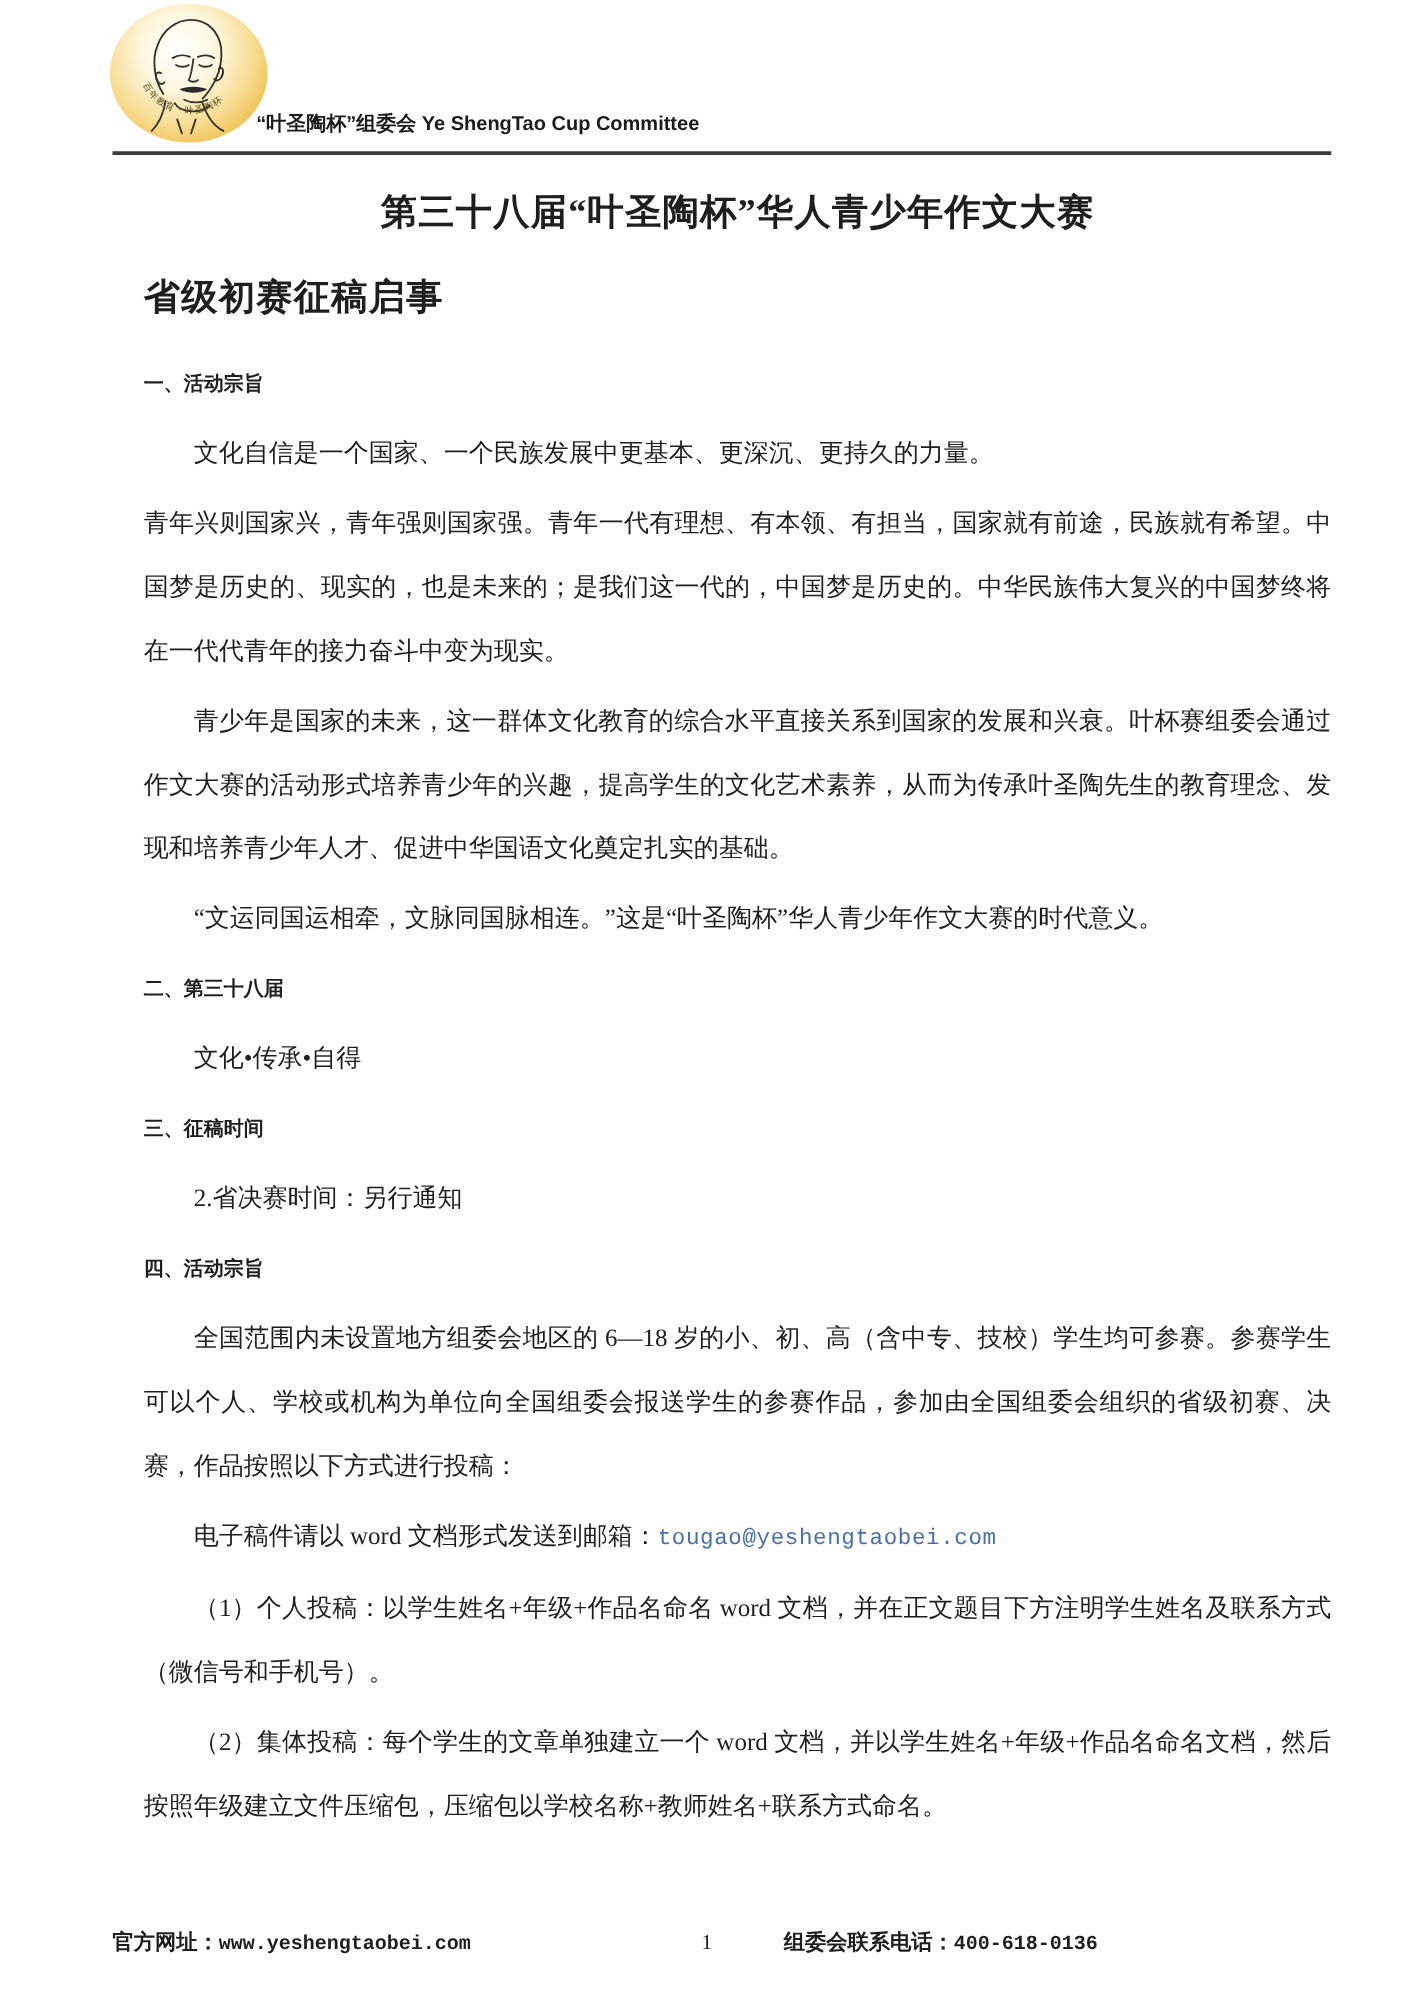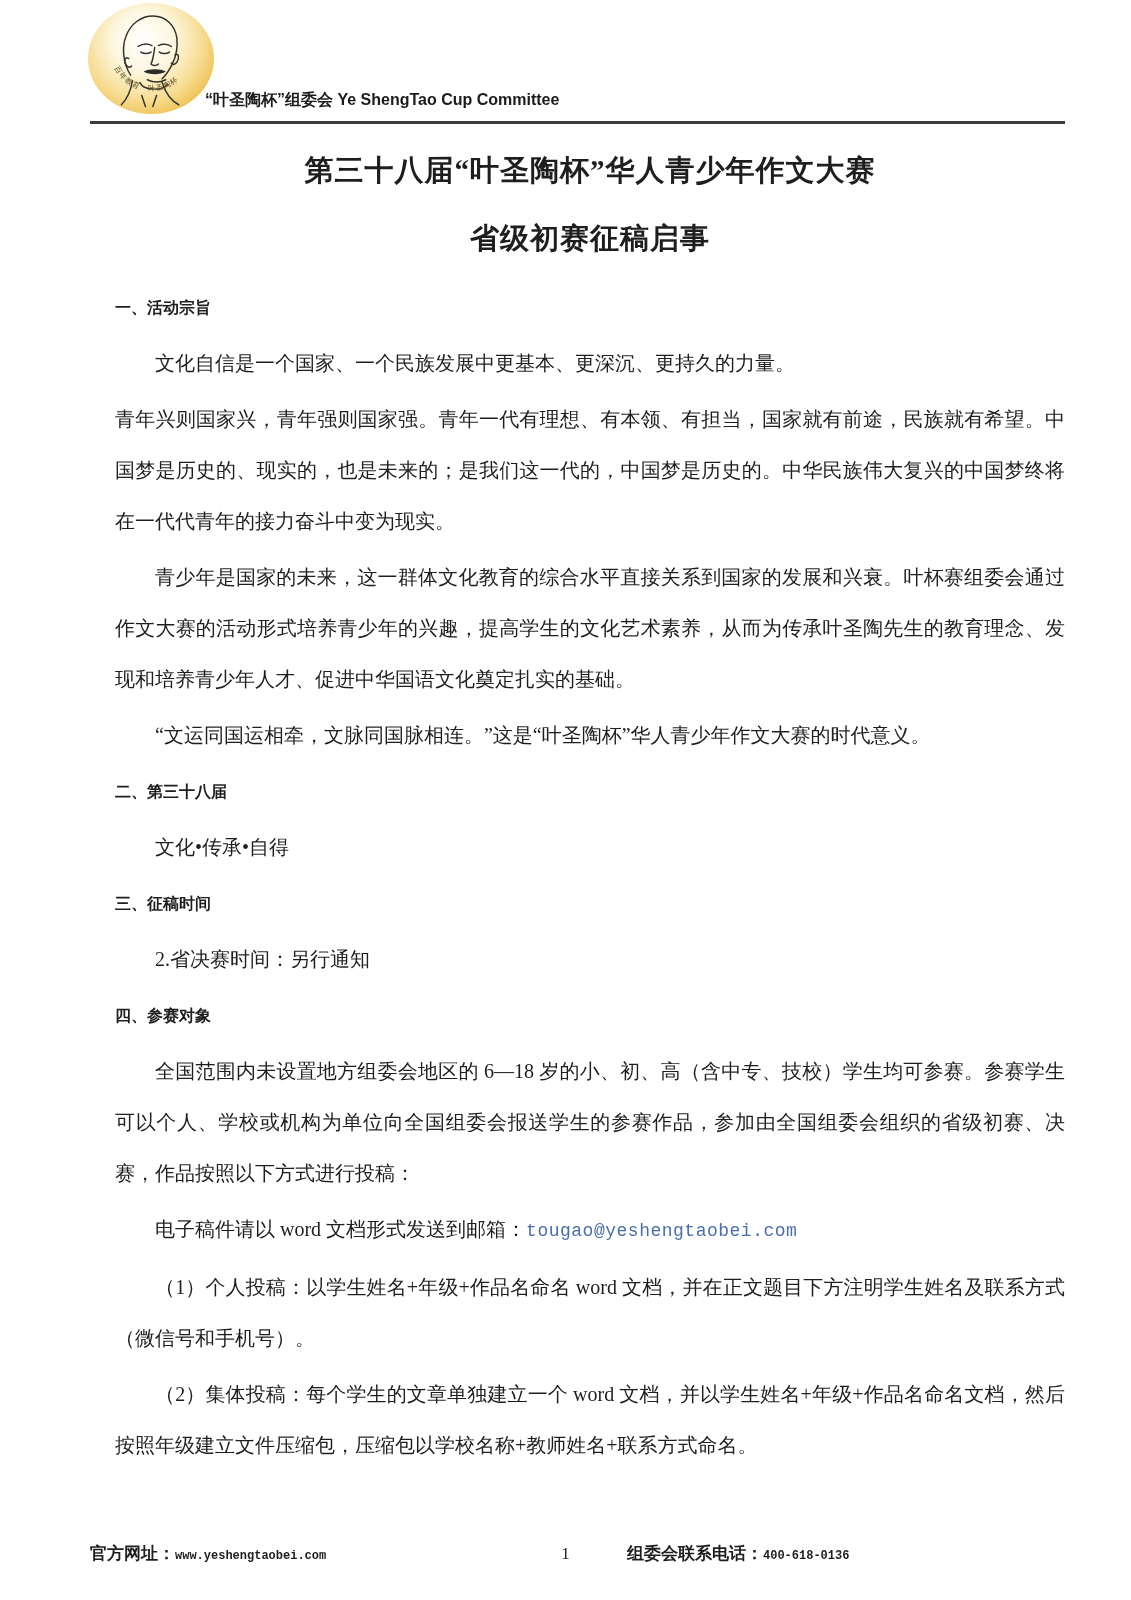--- a/index.html
+++ b/index.html
@@ -60,7 +60,7 @@
     font-size: 29px;
     line-height: 40px;
     font-weight: bold;
-    text-align: center;
+    text-align: left;
     letter-spacing: 1px;
   }
   h3.sec {

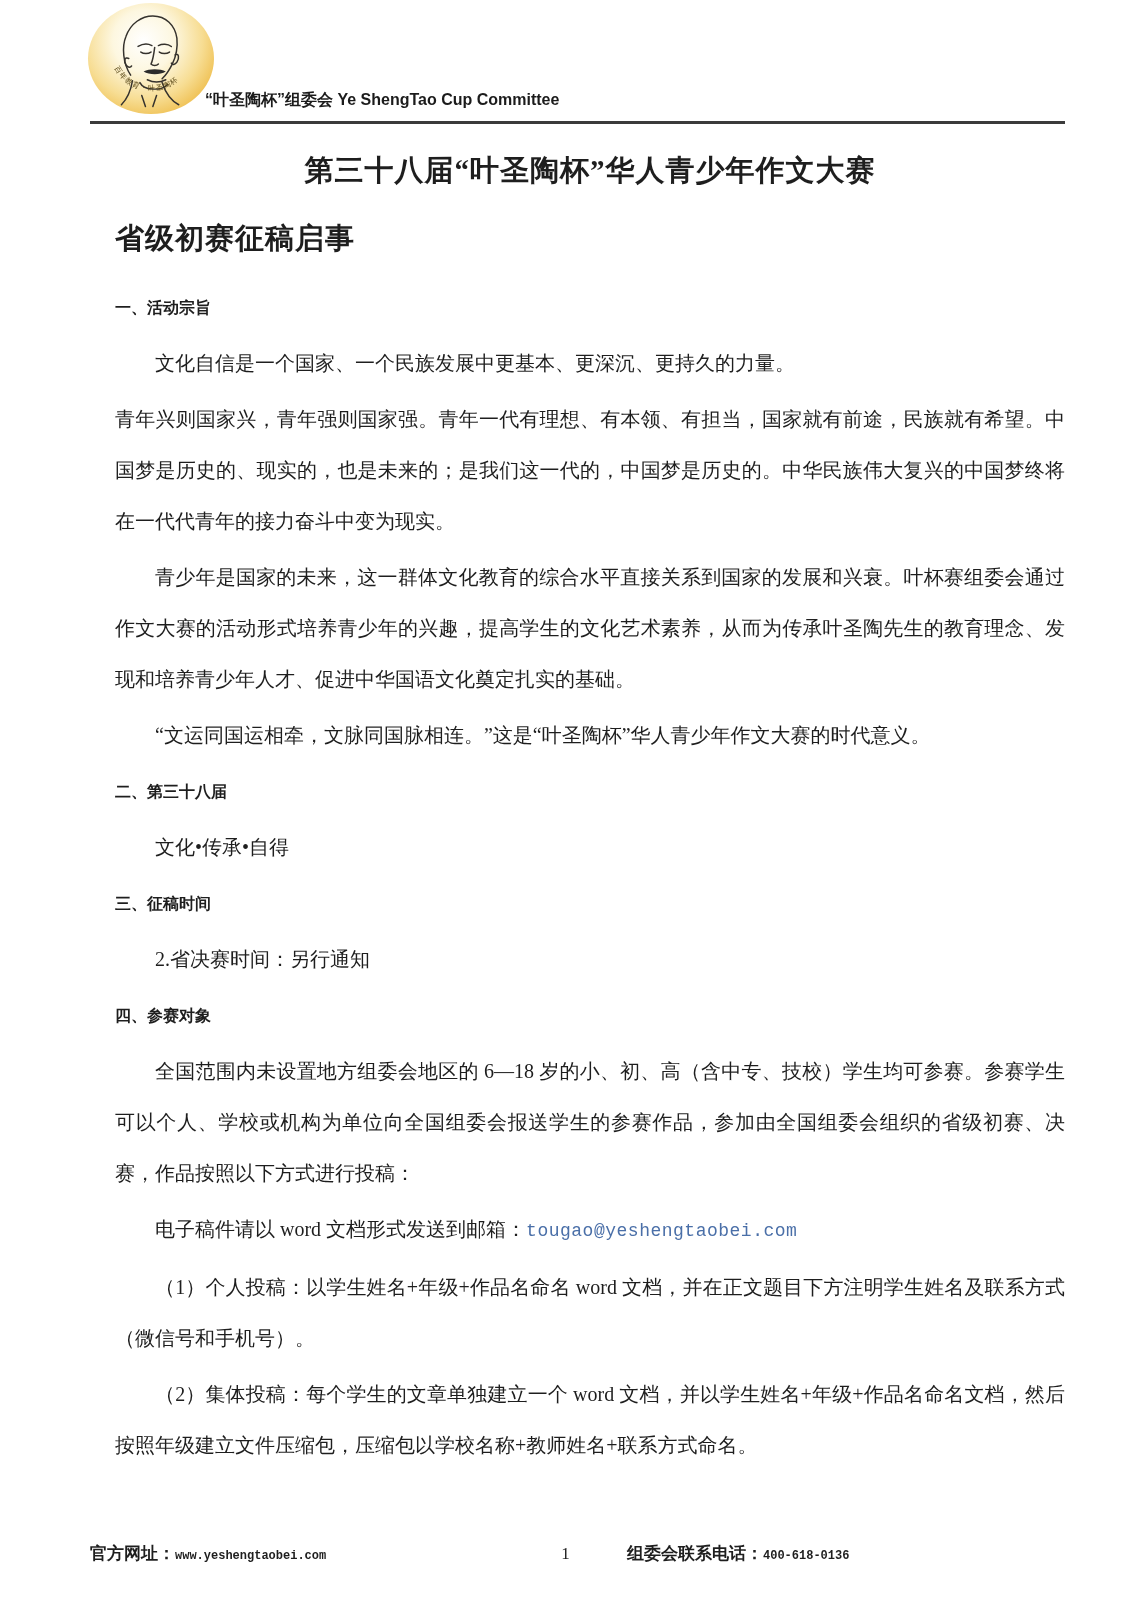--- a/index.html
+++ b/index.html
@@ -158,7 +158,7 @@
     <h3 class="sec">三、征稿时间</h3>
     <p class="para indent">2.省决赛时间：另行通知</p>
 
-    <h3 class="sec">四、参赛对象</h3>
+    <h3 class="sec">四、活动宗旨</h3>
     <p class="para indent">全国范围内未设置地方组委会地区的 6—18  岁的小、初、高（含中专、技校）学生均可参赛。参赛学生可以个人、学校或机构为单位向全国组委会报送学生的参赛作品，参加由全国组委会组织的省级初赛、决赛，作品按照以下方式进行投稿：</p>
     <p class="para indent">
       <span>电子稿件请以 word 文档形式发送到邮箱：</span><a class="email-link" href="#">tougao@yeshengtaobei.com</a>

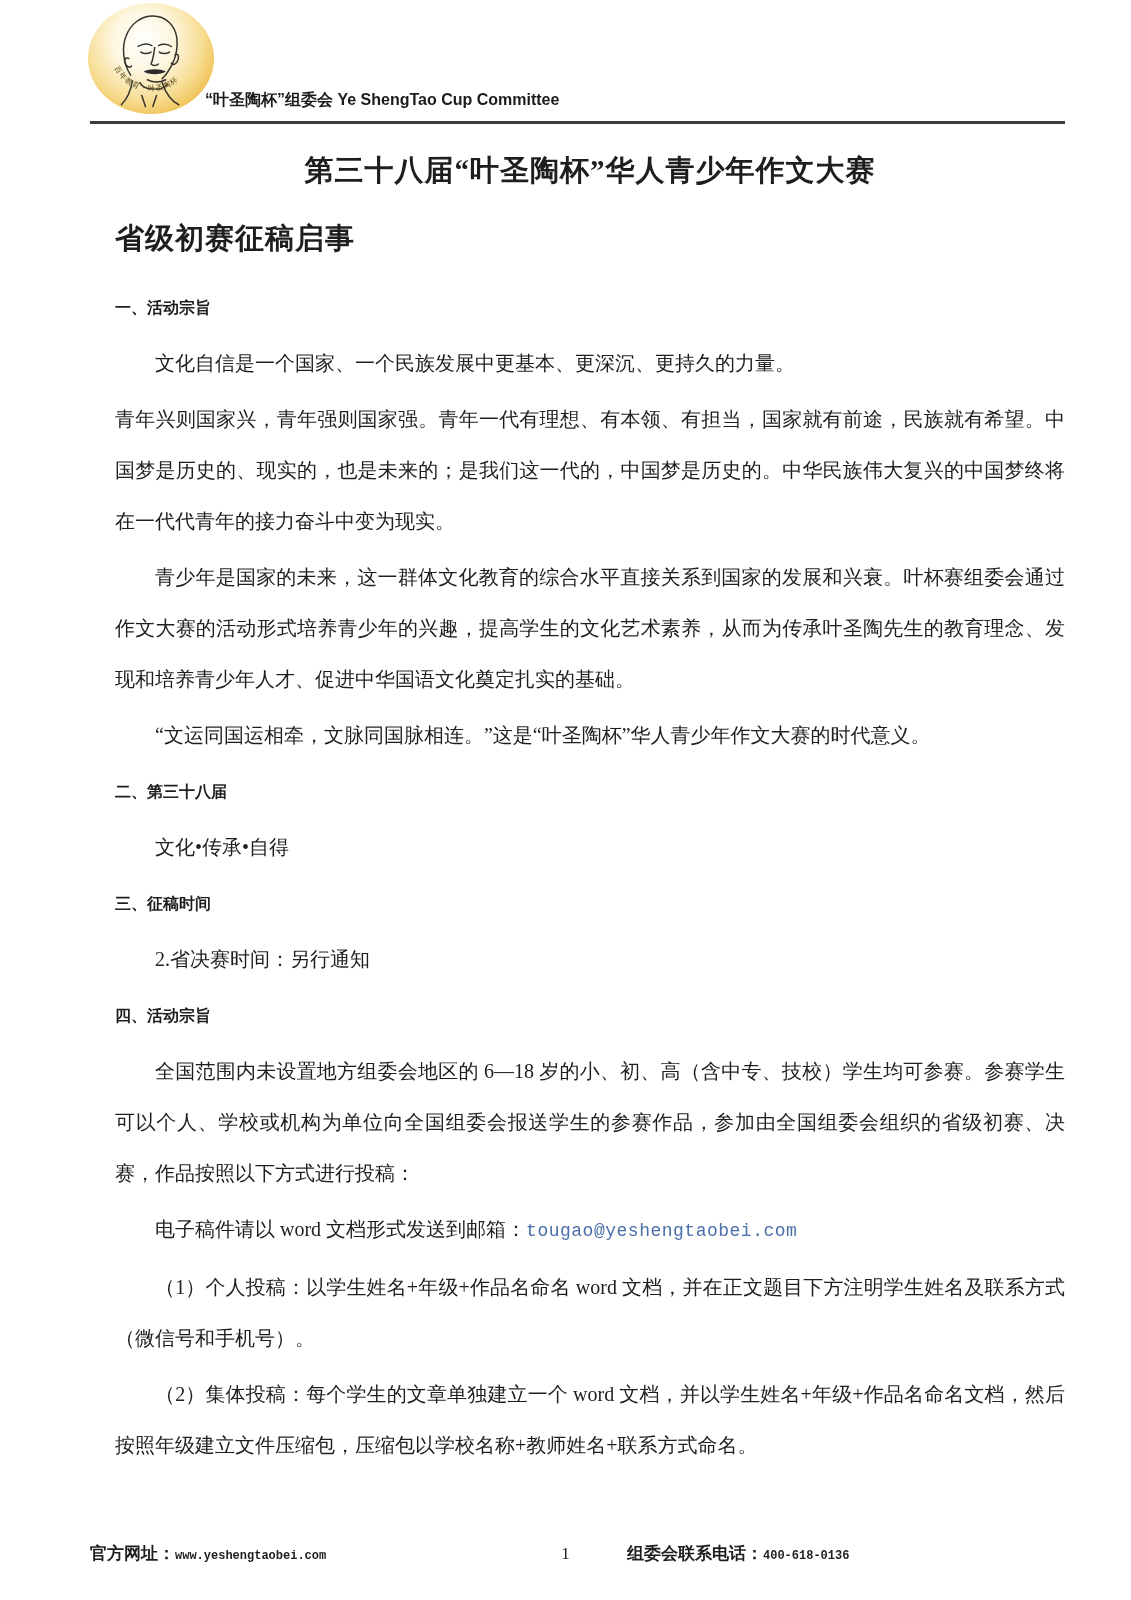--- a/index.html
+++ b/index.html
@@ -104,7 +104,7 @@
   .f-value {
     font-family: "Liberation Mono","DejaVu Sans Mono",monospace;
     font-weight: bold;
-    font-size: 12px;
+    font-size: 16px;
   }
 </style>
 </head>

